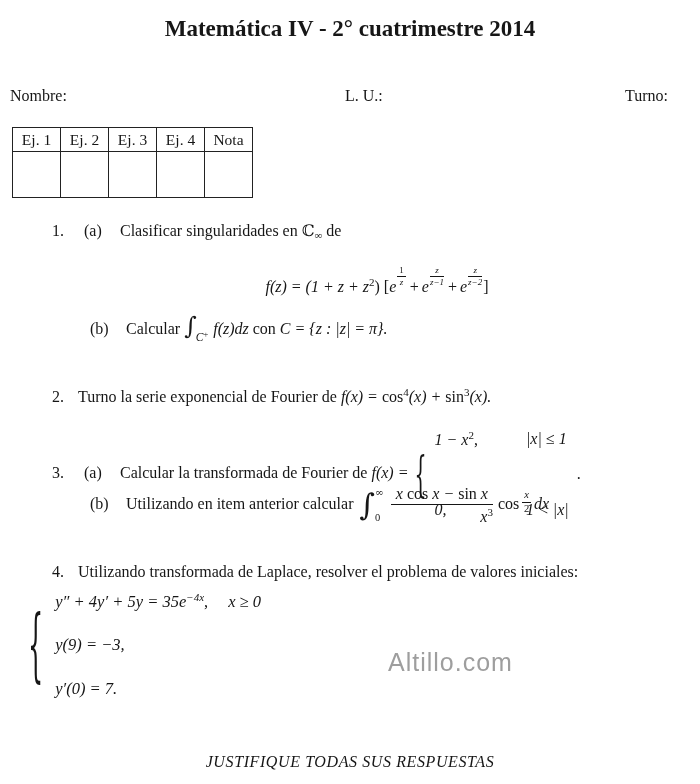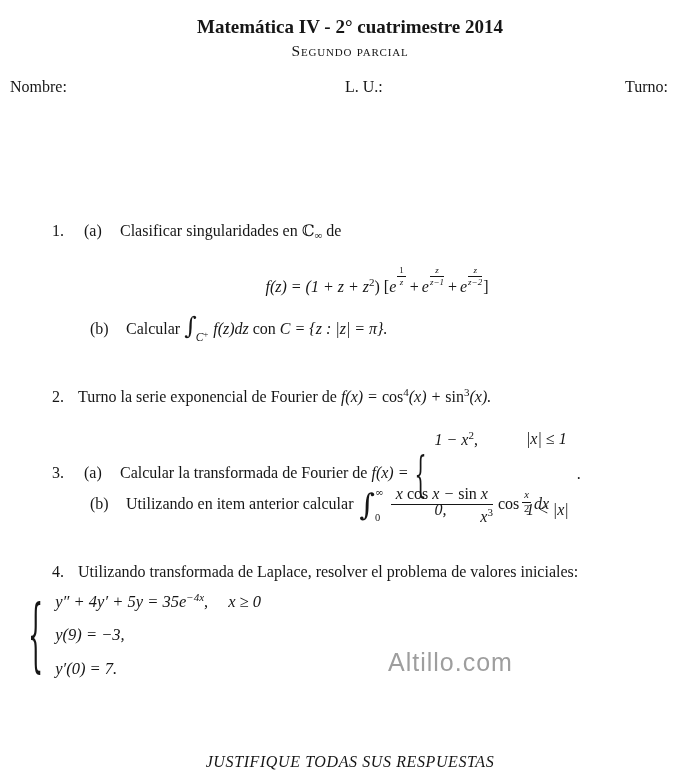--- a/index.html
+++ b/index.html
@@ -8,7 +8,7 @@
     font-family:"Liberation Serif","DejaVu Serif",serif;color:#161616;font-size:16px;
   }
   .title{position:absolute;top:16px;left:0;width:100%;text-align:center;
-    font-size:19px;font-weight:bold;}
+    font-size:23px;font-weight:bold;}
   .subtitle{position:absolute;top:42px;left:0;width:100%;text-align:center;
     font-size:15.5px;font-variant:small-caps;letter-spacing:0.8px;}
   .fields{position:absolute;top:78px;left:0;width:100%;height:20px;text-align:right;}

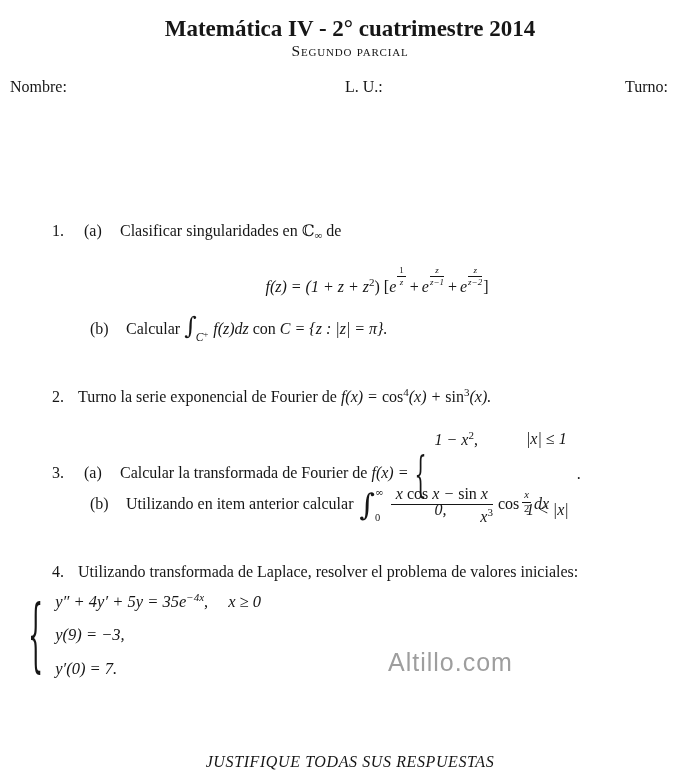--- a/index.html
+++ b/index.html
@@ -77,7 +77,6 @@
 <div class="page">
 
   <div class="title">Matemática IV - 2° cuatrimestre 2014</div>
-  <div class="subtitle">Segundo parcial</div>
 
   <div class="fields">
     <span class="f-nombre">Nombre:</span>

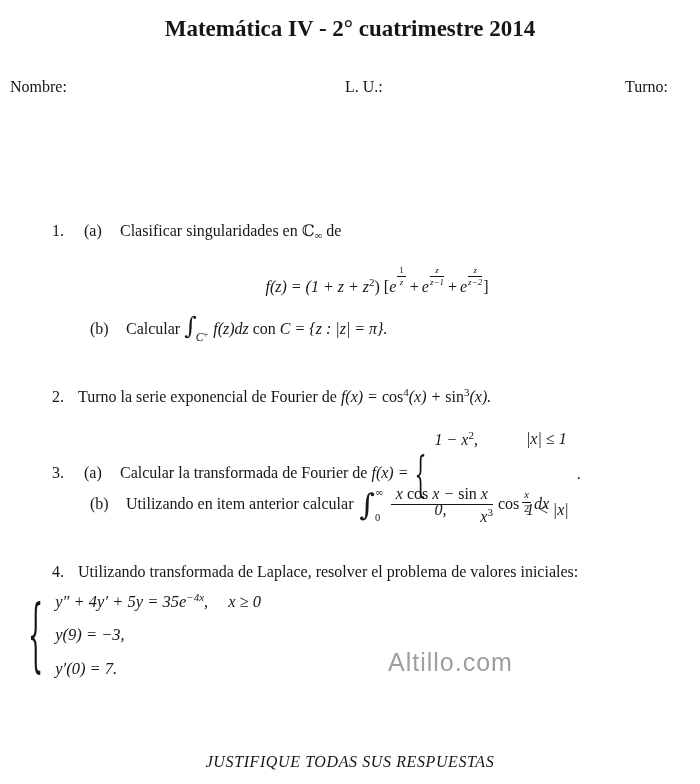--- a/index.html
+++ b/index.html
@@ -11,7 +11,7 @@
     font-size:23px;font-weight:bold;}
   .subtitle{position:absolute;top:42px;left:0;width:100%;text-align:center;
     font-size:15.5px;font-variant:small-caps;letter-spacing:0.8px;}
-  .fields{position:absolute;top:78px;left:0;width:100%;height:20px;text-align:right;}
+  .fields{position:absolute;top:87px;left:0;width:100%;height:20px;text-align:right;}
   .f-nombre{position:absolute;left:10px;}
   .f-lu{position:absolute;left:345px;}
   .f-turno{position:absolute;right:32px;}

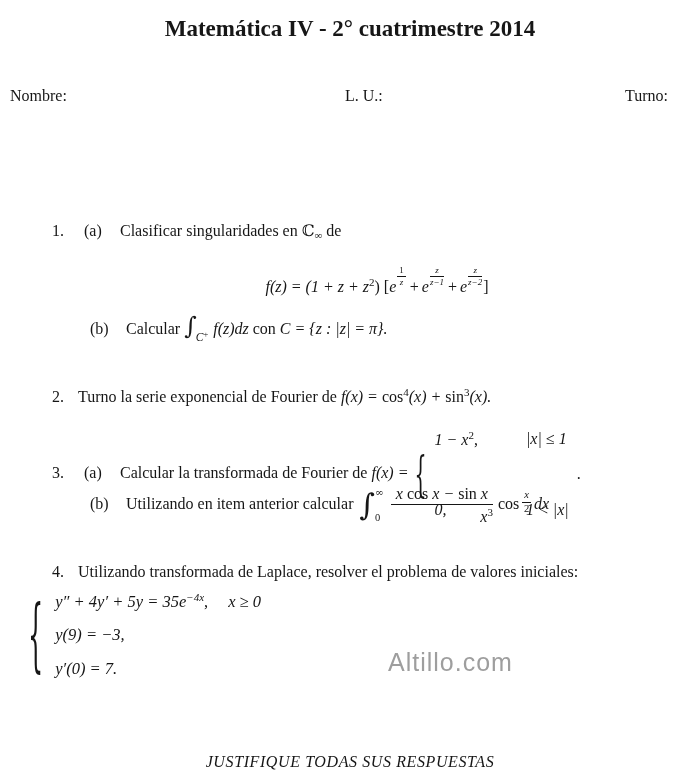--- a/index.html
+++ b/index.html
@@ -84,6 +84,24 @@
     <span class="f-turno">Turno:</span>
   </div>
 
+  <table class="grades">
+    <tbody>
+        <tr>
+      <th>Ej. 1</th>
+      <th>Ej. 2</th>
+      <th>Ej. 3</th>
+      <th>Ej. 4</th>
+      <th>Nota</th>
+    </tr>
+    <tr>
+      <td></td>
+      <td></td>
+      <td></td>
+      <td></td>
+      <td></td>
+    </tr>
+  </tbody>
+    </table>
 
   <div class="line" style="top:221px;left:8px;">
     <span class="pnum">1.</span><span class="plab">(a)</span><span>Clasificar singularidades en </span><span class="bb">ℂ</span><span class="sub">∞</span><span> de</span>

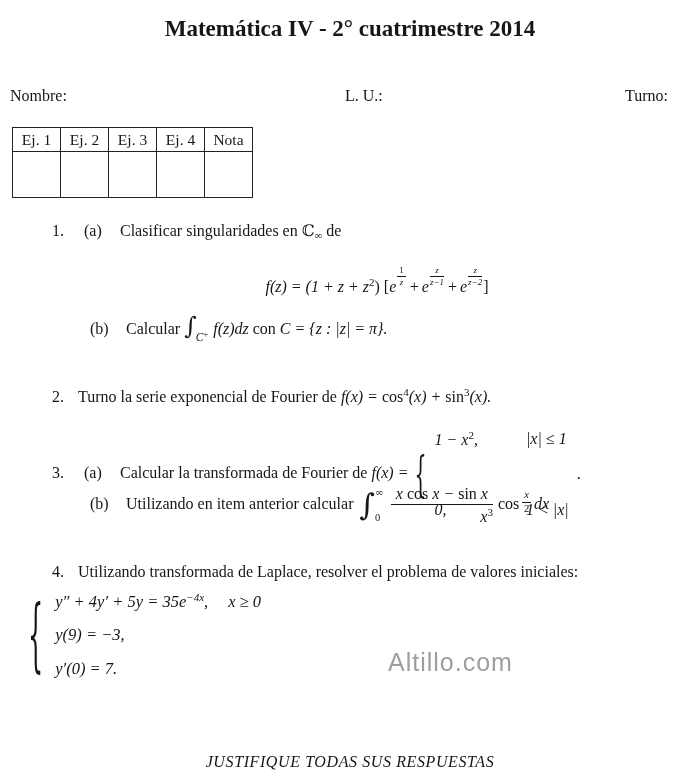--- a/index.html
+++ b/index.html
@@ -64,7 +64,7 @@
   .system{position:absolute;top:590px;left:28px;display:flex;align-items:center;}
   .sbrace{display:inline-block;font-size:24px;transform:scaleY(3.35);transform-origin:center;
     margin-right:12px;font-family:"DejaVu Serif",serif;}
-  .slines{display:flex;flex-direction:column;gap:11px;font-size:16.5px;line-height:1.35;}
+  .slines{display:flex;flex-direction:column;gap:21px;font-size:16.5px;line-height:1.35;}
   .gap{display:inline-block;width:20px;}
   .watermark{position:absolute;left:388px;top:648px;font-family:"Liberation Sans","DejaVu Sans",sans-serif;
     font-size:25px;color:#9e9e9e;letter-spacing:1px;}

